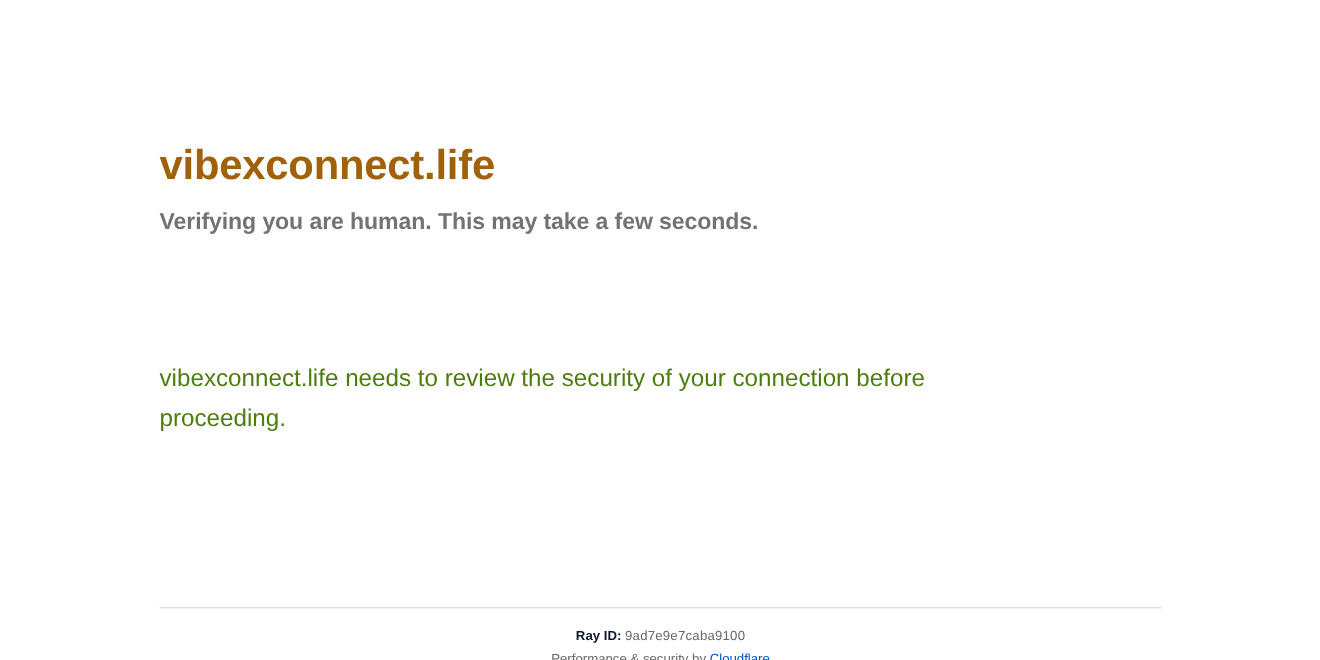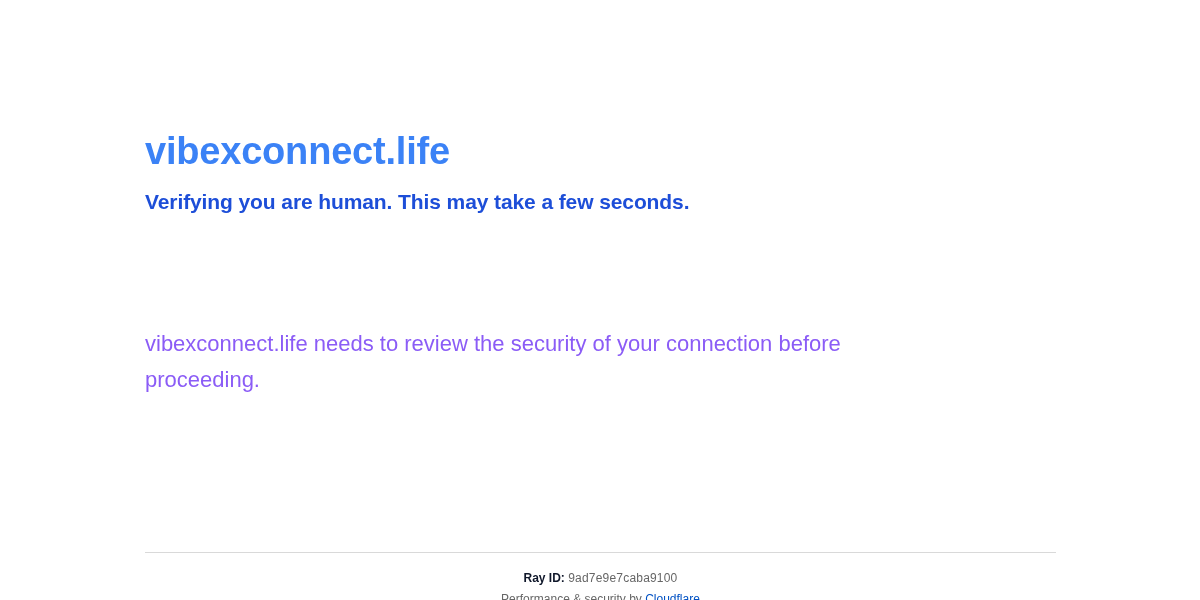--- a/index.html
+++ b/index.html
@@ -46,7 +46,7 @@
     line-height: 46px;
     font-weight: bold;
     letter-spacing: -0.2px;
-    color: #3b82f6;
+    color: #a16207;
     white-space: nowrap;
   }
 

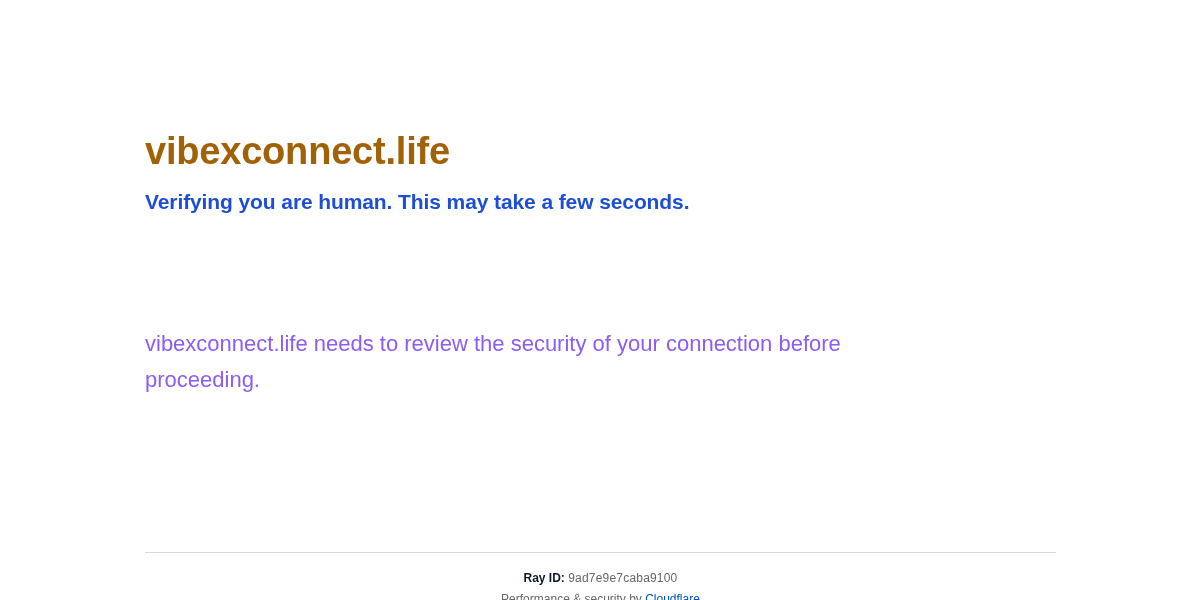--- a/index.html
+++ b/index.html
@@ -57,7 +57,7 @@
     line-height: 28px;
     font-weight: bold;
     letter-spacing: -0.1px;
-    color: #1d4ed8;
+    color: #737373;
     white-space: nowrap;
   }
 

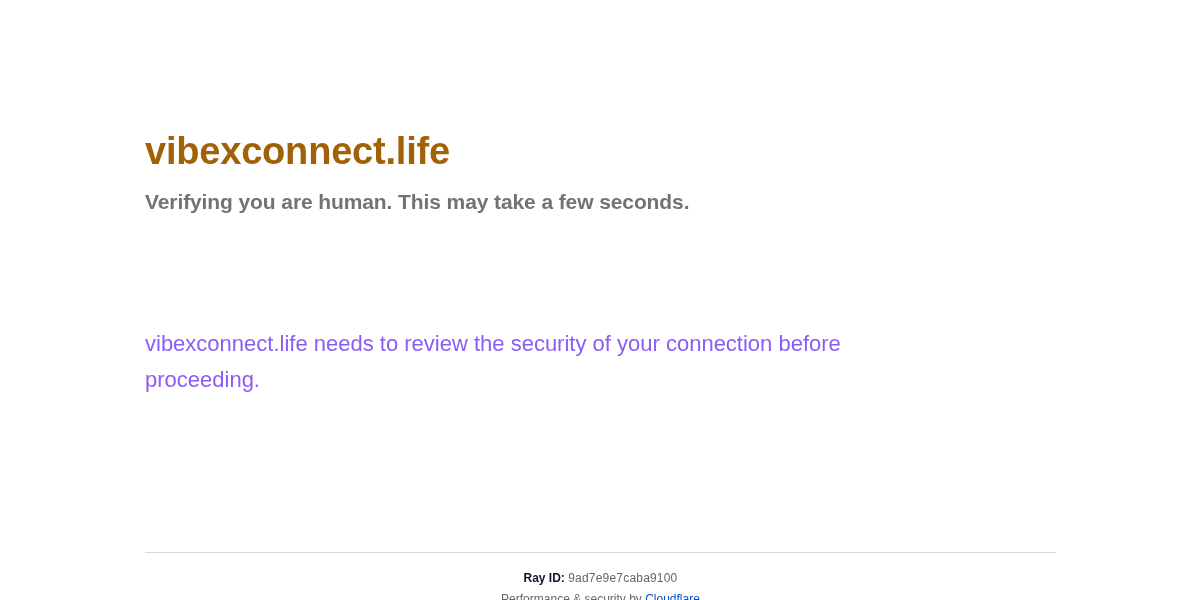--- a/index.html
+++ b/index.html
@@ -80,7 +80,7 @@
     font-size: 22px;
     line-height: 36px;
     font-weight: normal;
-    color: #8b5cf6;
+    color: #4d7c0f;
   }
 
   .footer {

